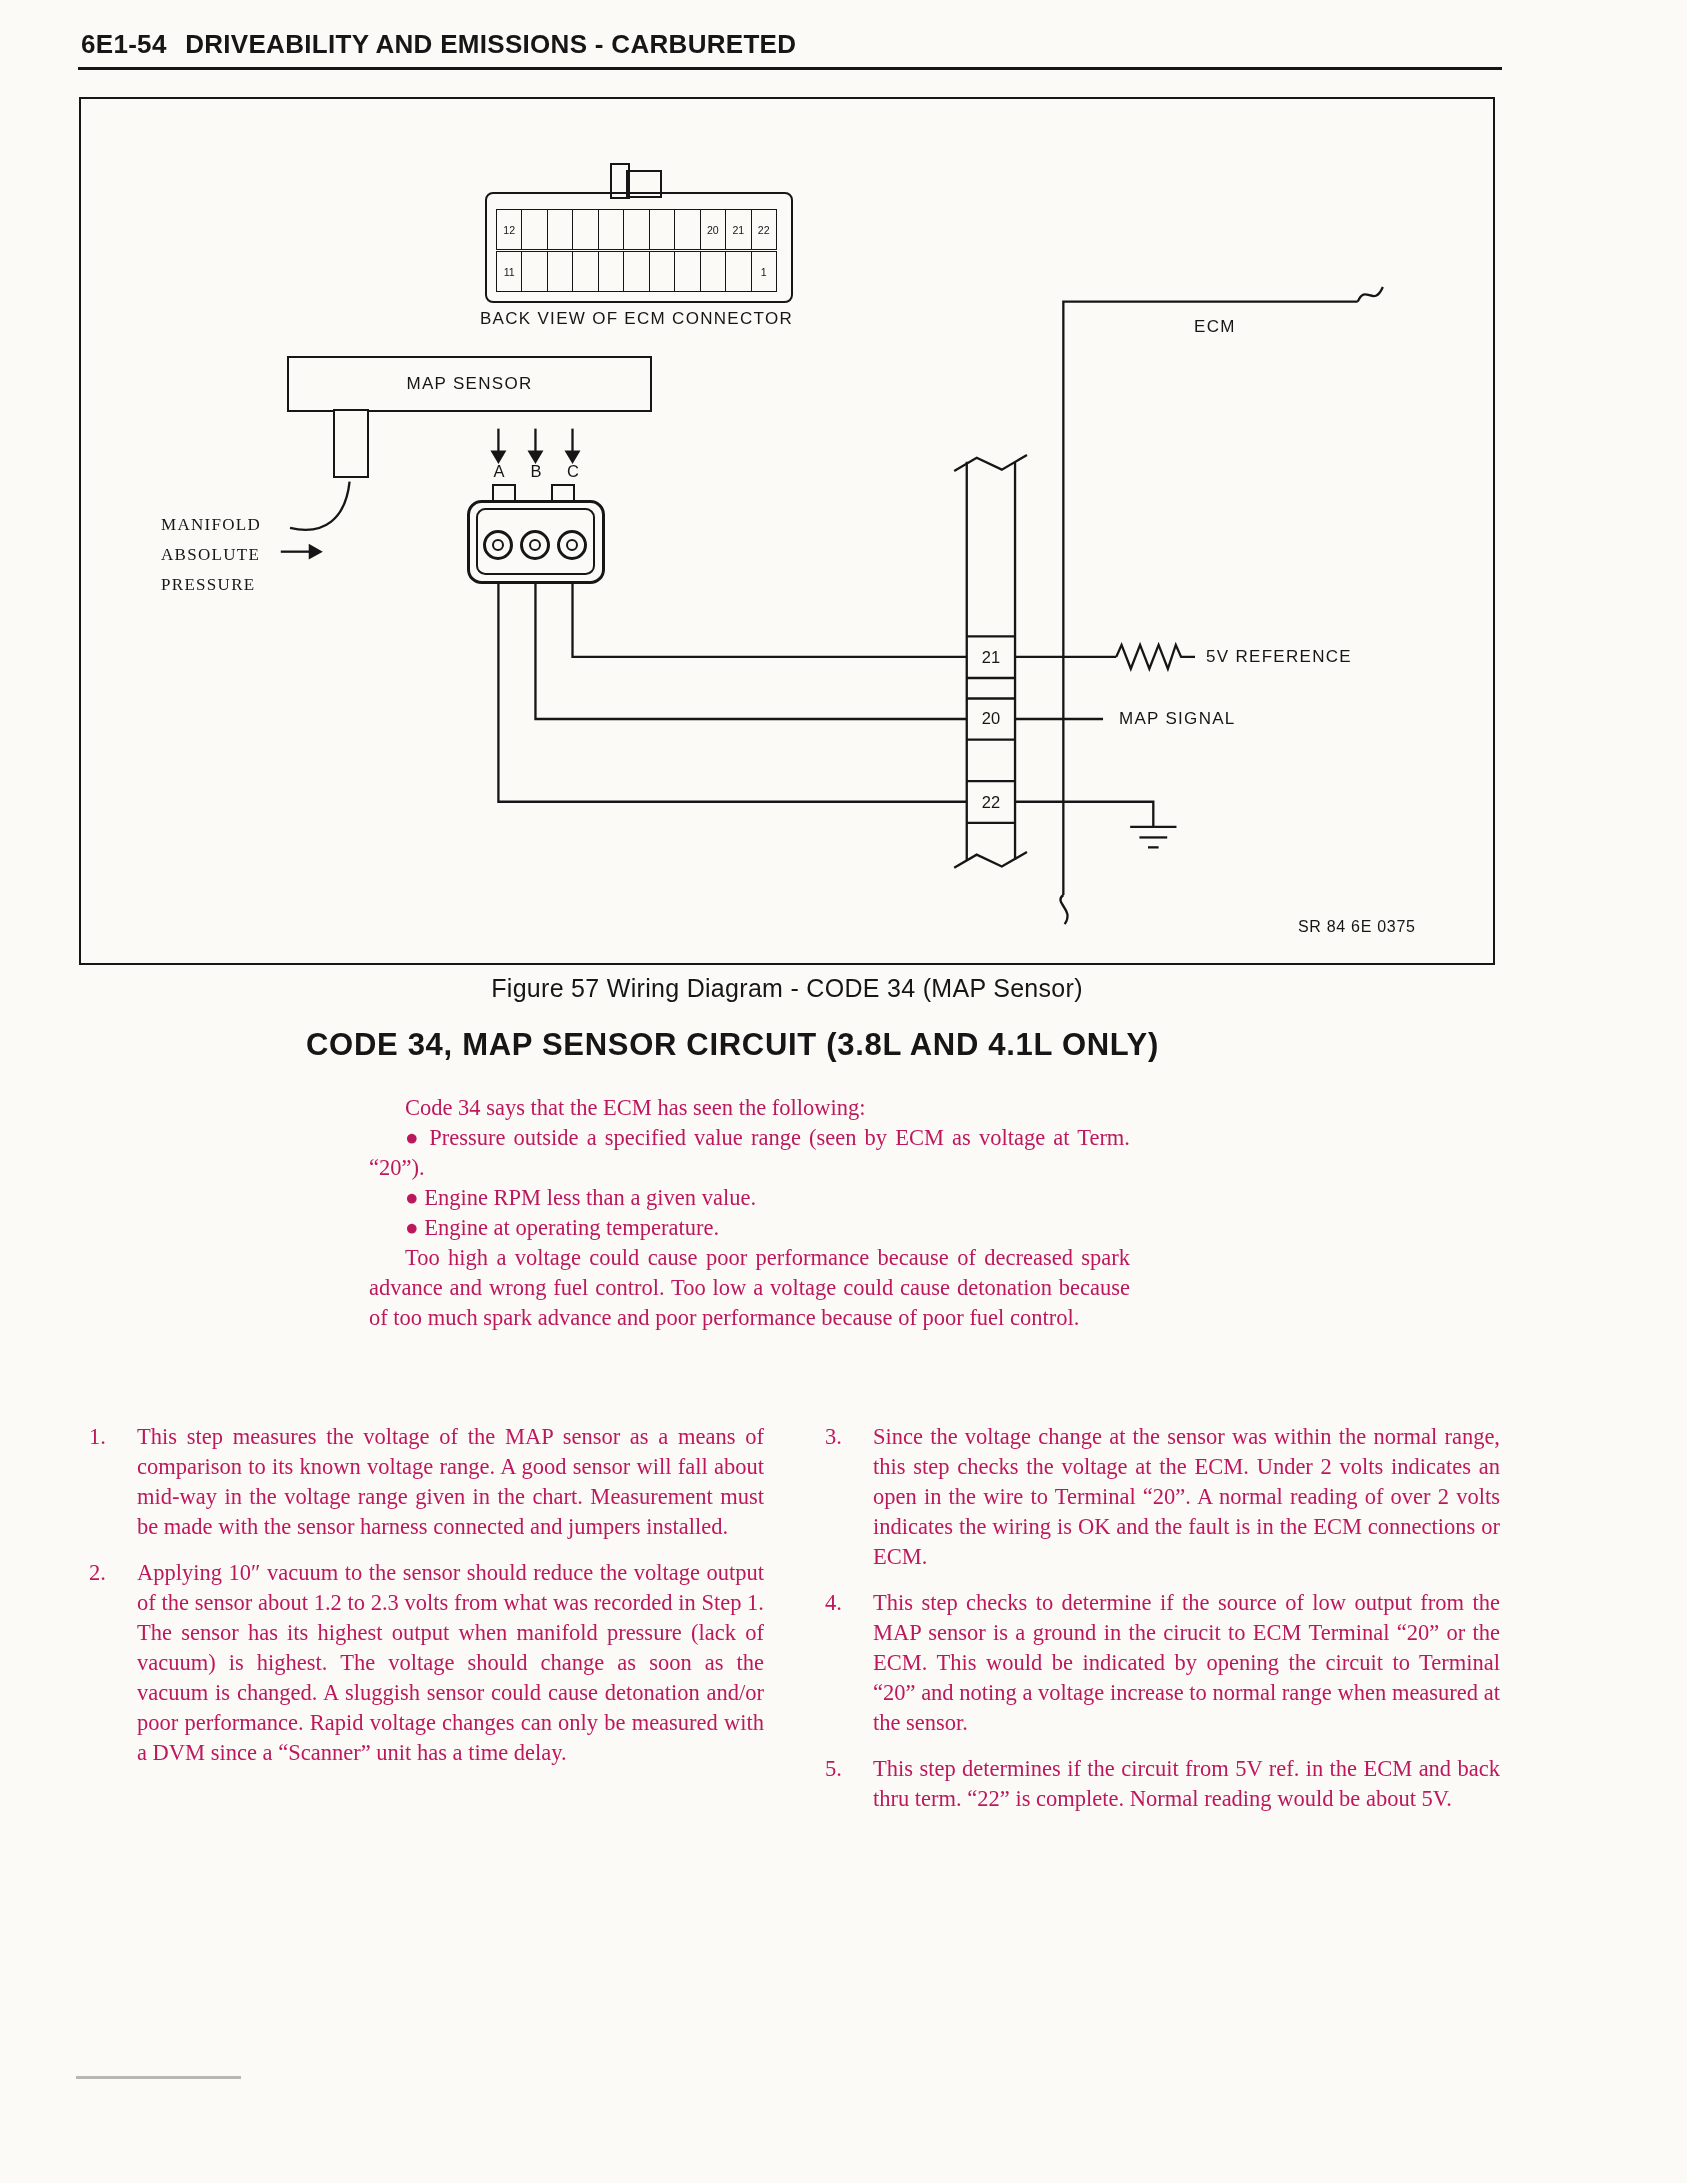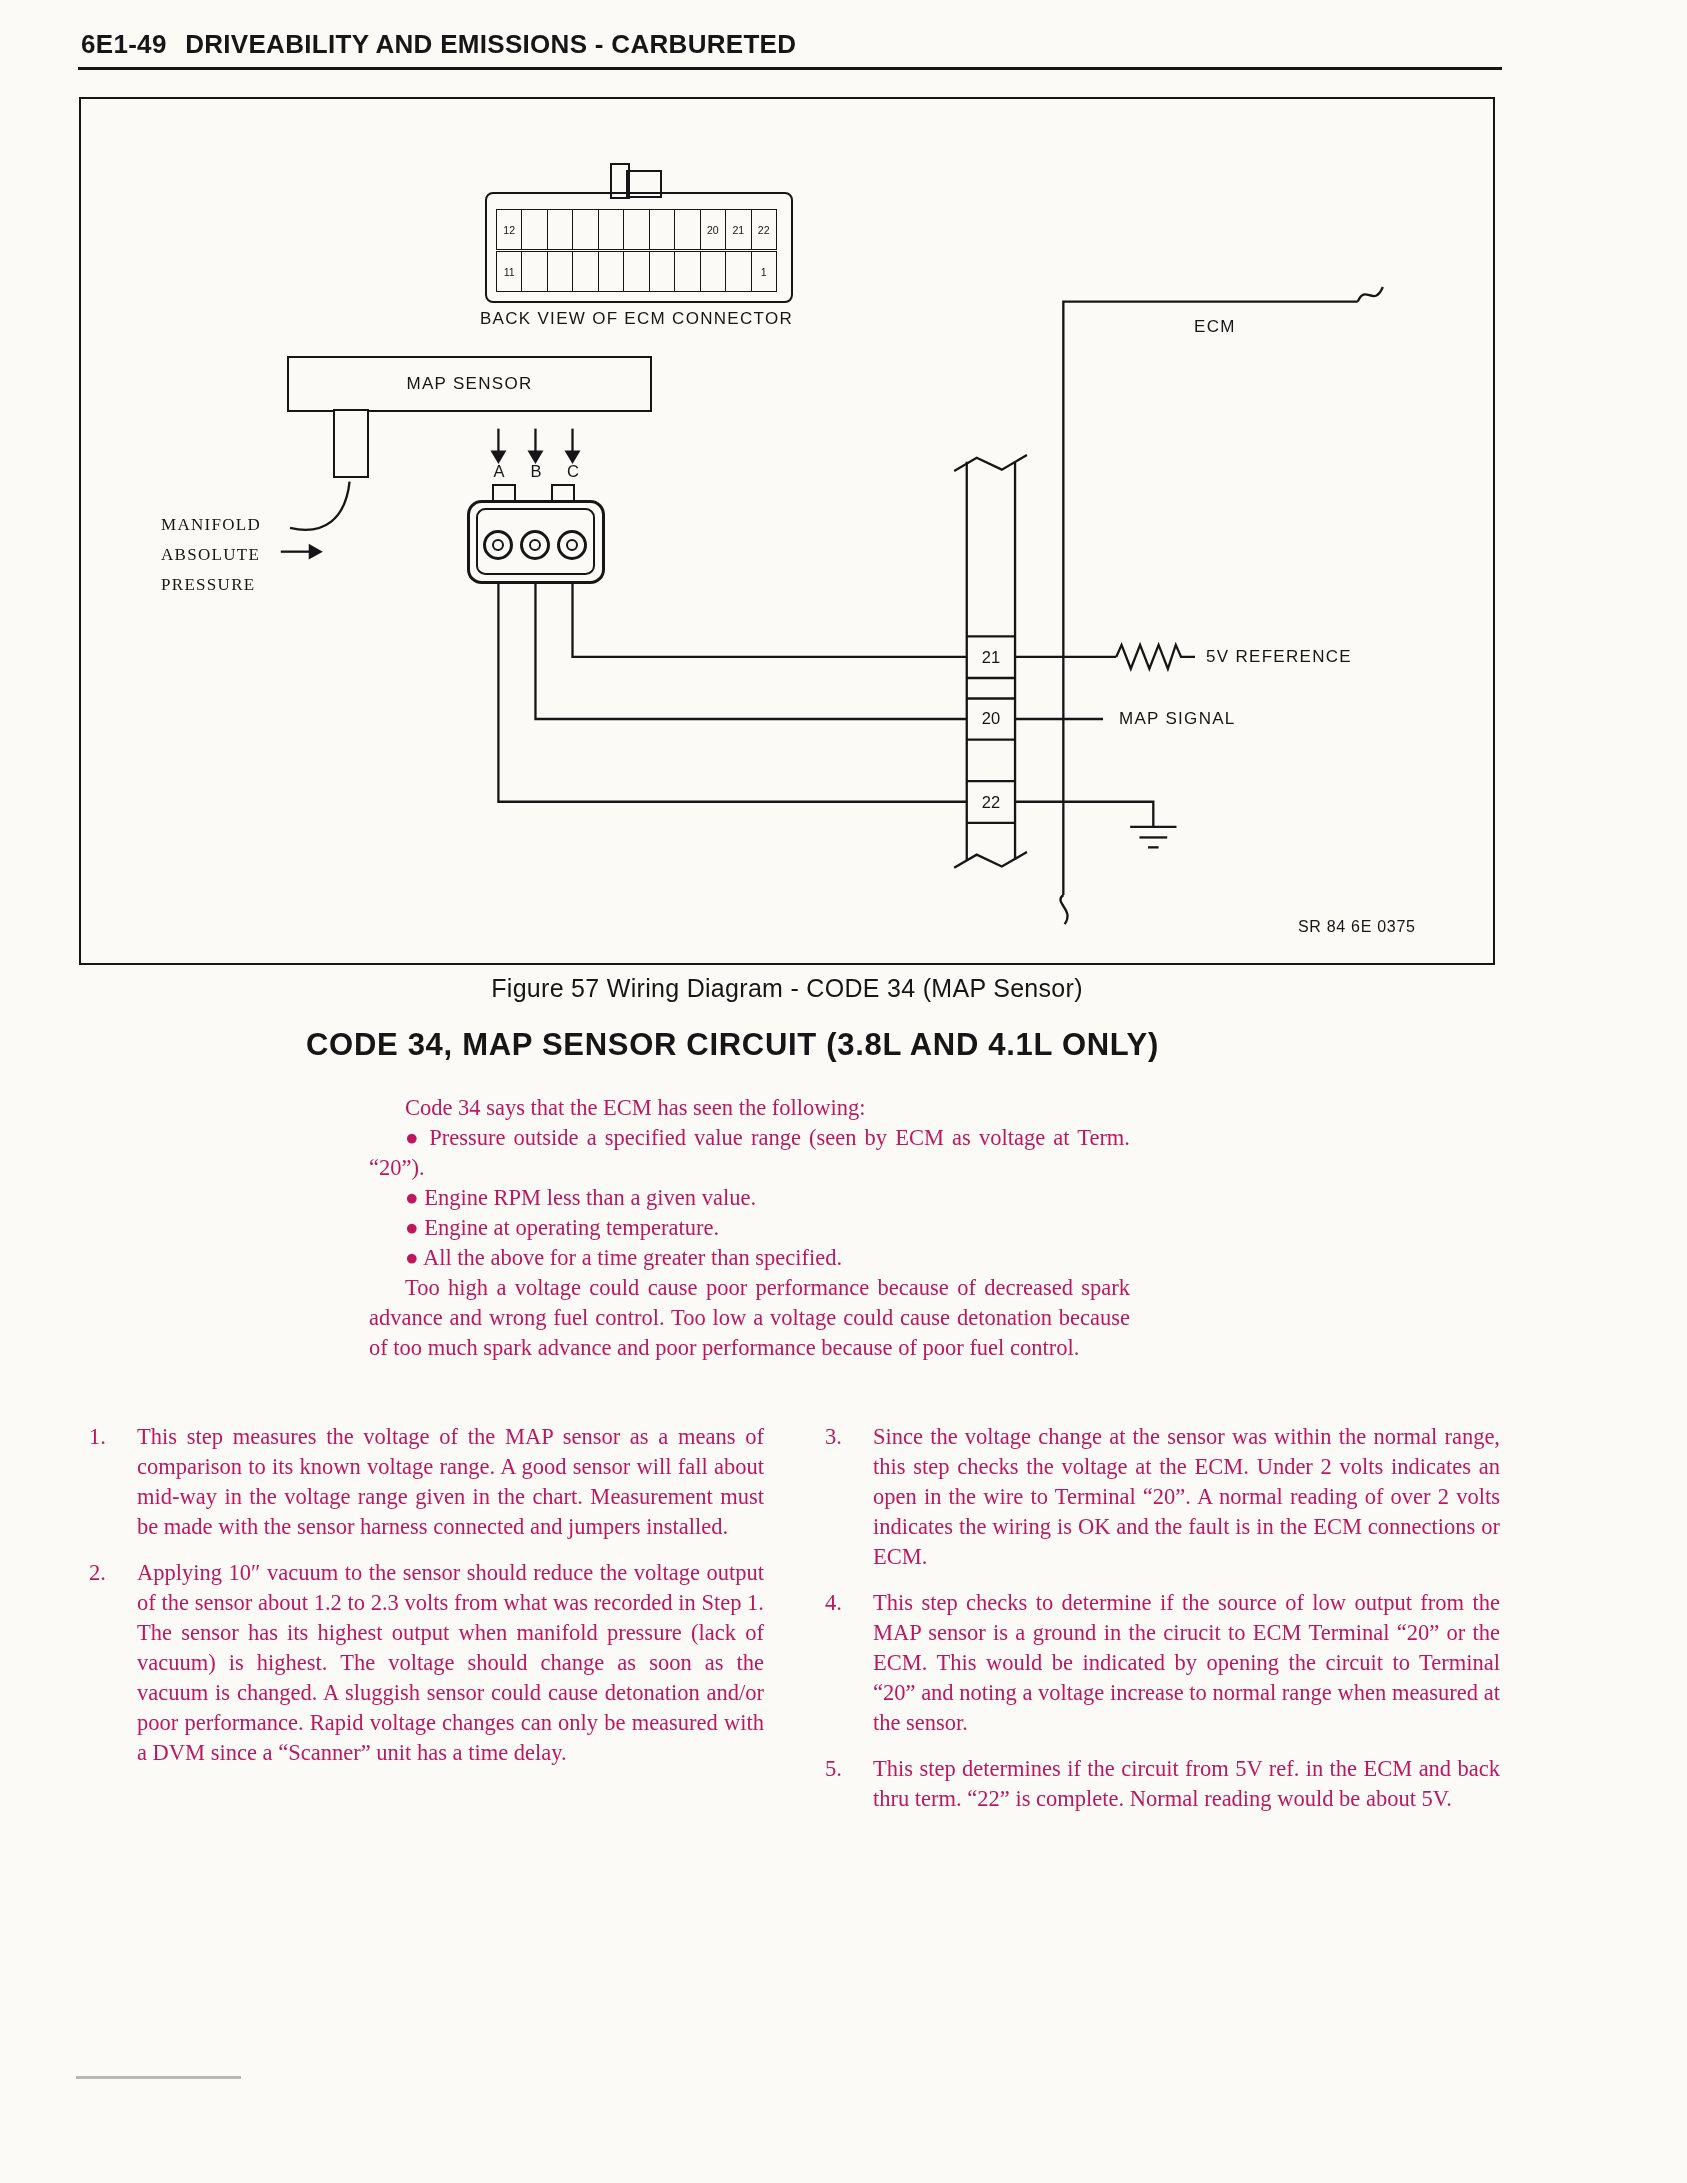--- a/index.html
+++ b/index.html
@@ -82,7 +82,7 @@
 <body>
 
 <div class="abs page-header">
-  <span class="code">6E1-49</span><span>DRIVEABILITY AND EMISSIONS - CARBURETED</span>
+  <span class="code">6E1-54</span><span>DRIVEABILITY AND EMISSIONS - CARBURETED</span>
 </div>
 <div class="abs header-rule"></div>
 

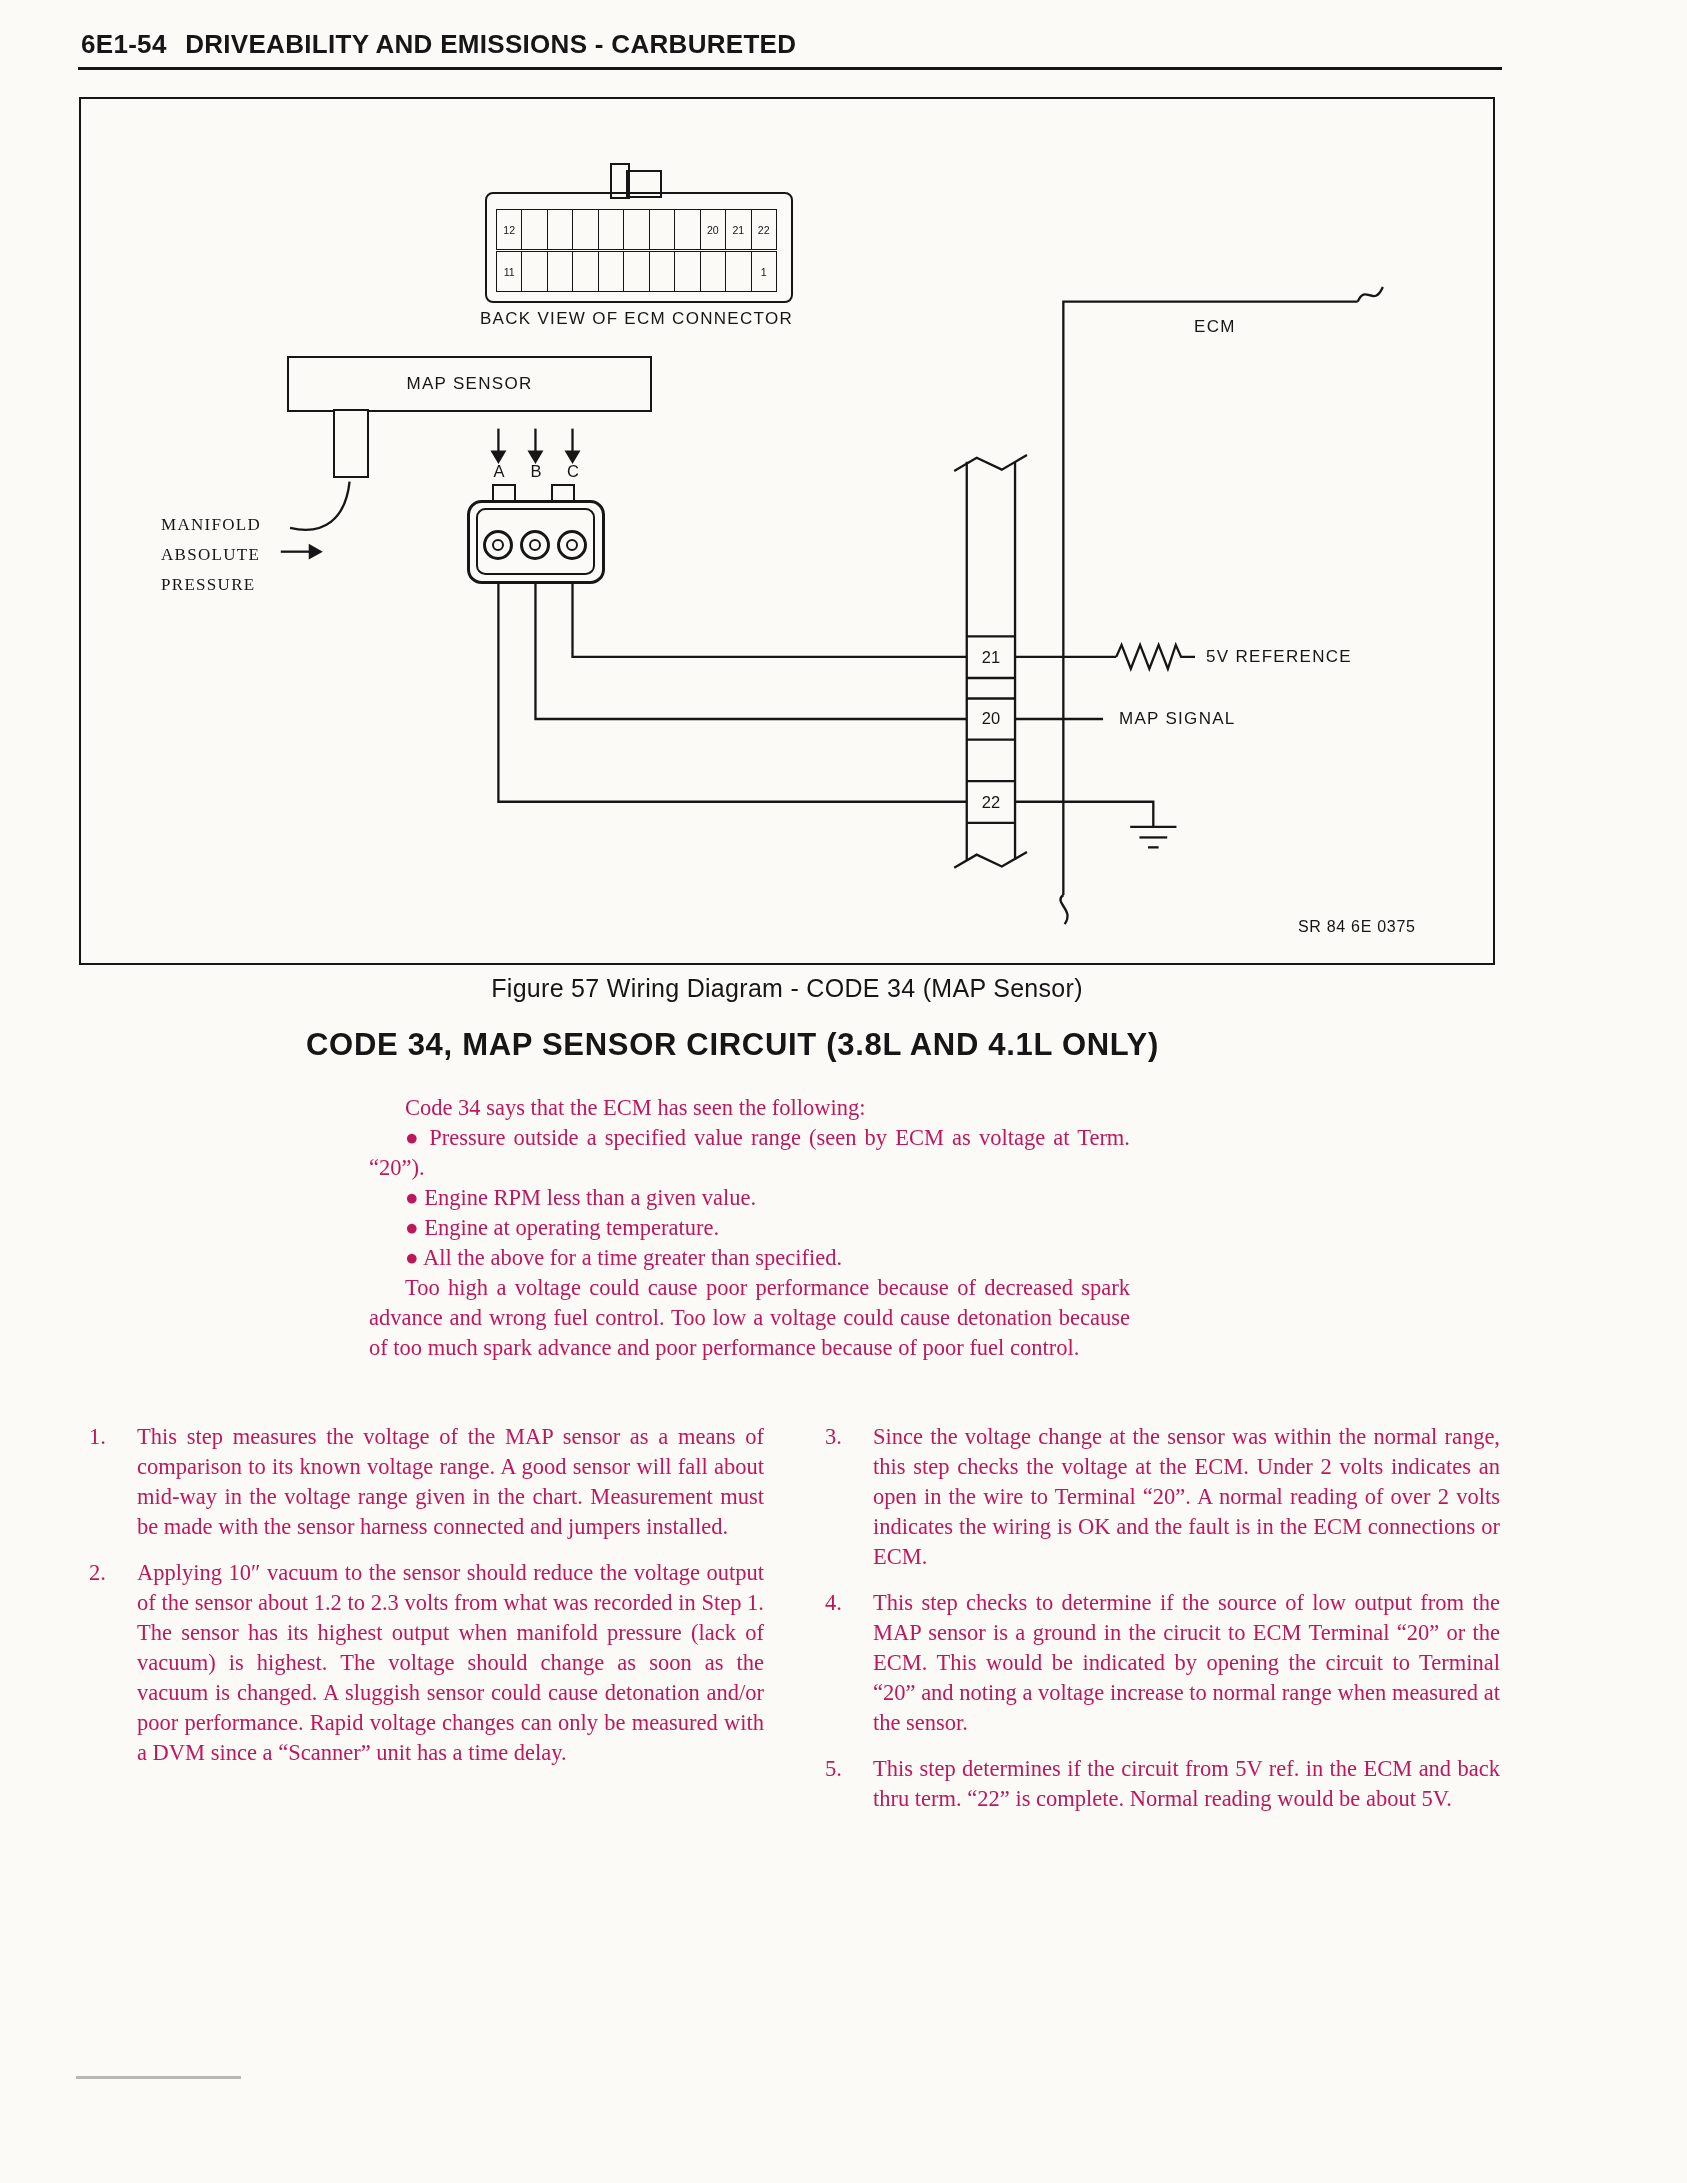--- a/index.html
+++ b/index.html
@@ -213,7 +213,6 @@
   <p>● Pressure outside a specified value range (seen by ECM as voltage at Term. “20”).</p>
   <p>● Engine RPM less than a given value.</p>
   <p>● Engine at operating temperature.</p>
-  <p>● All the above for a time greater than specified.</p>
   <p>Too high a voltage could cause poor performance because of decreased spark advance and wrong fuel control. Too low a voltage could cause detonation because of too much spark advance and poor performance because of poor fuel control.</p>
 </div>
 

